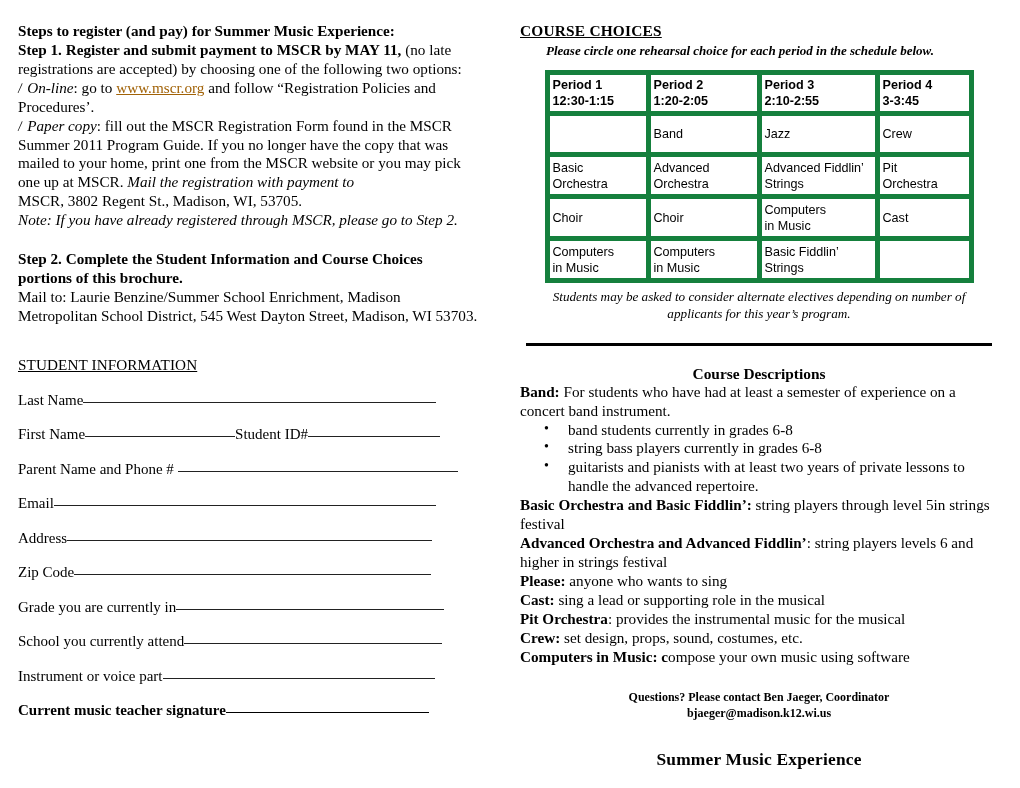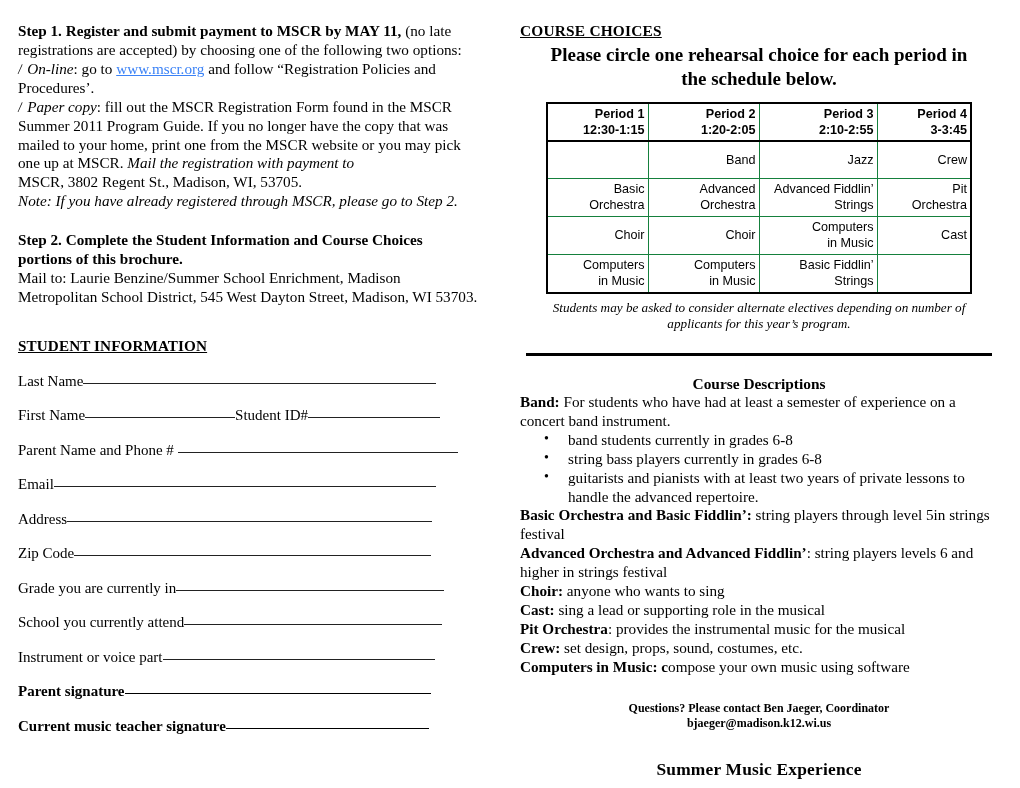--- a/index.html
+++ b/index.html
@@ -200,6 +200,7 @@
 
     <div class="col-left">
 
+      <div class="p b">Steps to register (and pay) for Summer Music Experience:</div>
 
       <div class="p">
         <span class="b">Step 1. Register and submit payment to MSCR by MAY 11,</span><span> (no late registrations are accepted) by choosing one of the following two options:</span>

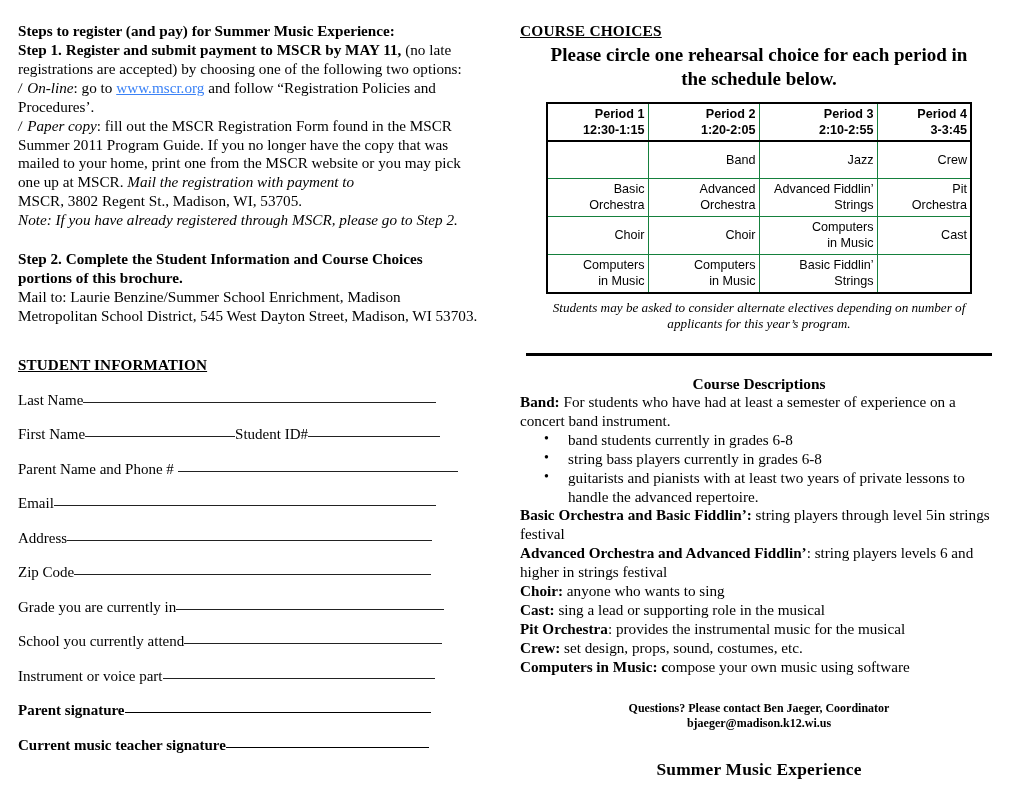--- a/index.html
+++ b/index.html
@@ -91,9 +91,10 @@
     letter-spacing: 0.2px;
   }
   .subtitle {
-    font-size: 19px;
-    font-weight: bold;
-    text-align: center;
+    font-size: 13px;
+    font-weight: bold;
+    font-style: italic;
+    text-align: left;
     line-height: 1.25;
     margin: 3px 26px 0 26px;
   }

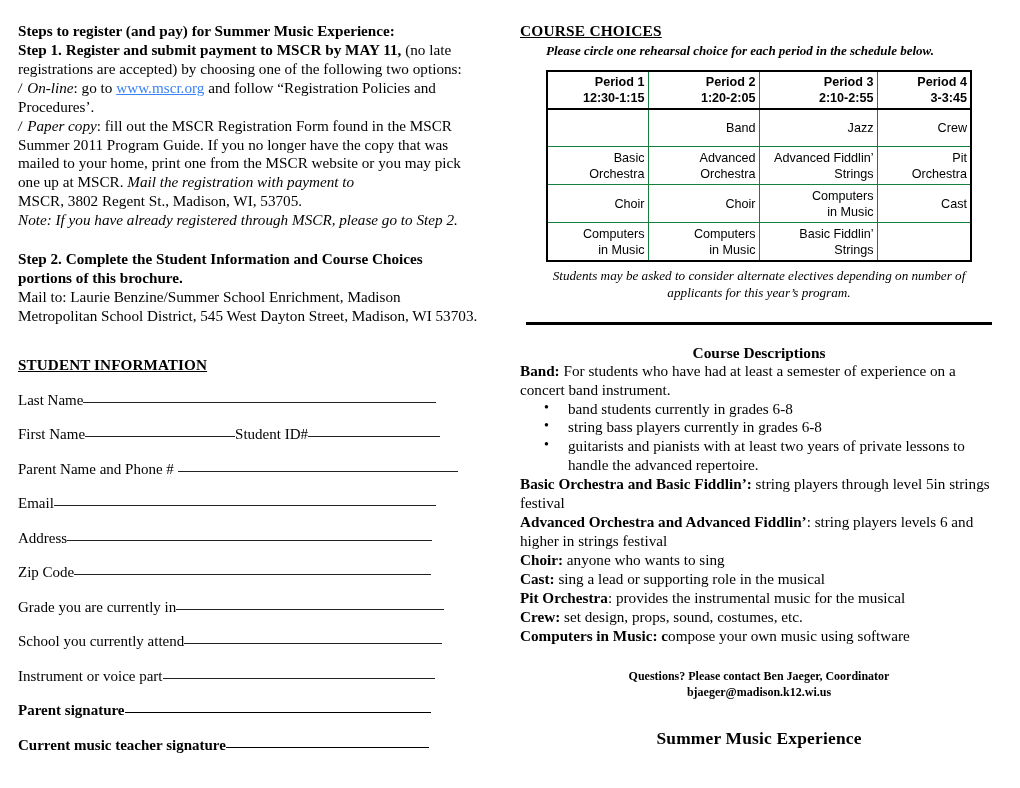--- a/index.html
+++ b/index.html
@@ -46,7 +46,7 @@
   .b { font-weight: bold; }
   .i { font-style: italic; }
   .link {
-    color: #3b82f6;
+    color: #a16207;
   }
   .gap-md { height: 20px; }
   .gap-lg { height: 30px; }

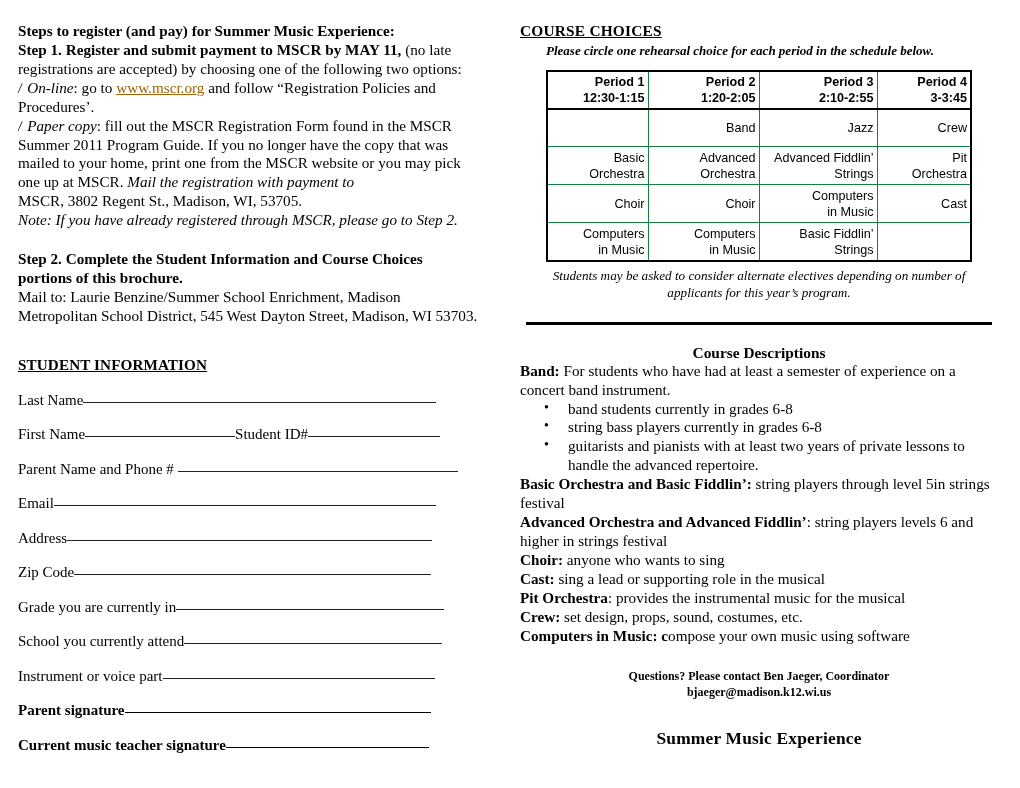--- a/index.html
+++ b/index.html
@@ -114,8 +114,8 @@
     border: 2px solid #000;
   }
   table.sched th, table.sched td {
-    border: 1px solid #15803d;
-    text-align: right;
+    border: 5px solid #15803d;
+    text-align: left;
     vertical-align: middle;
     padding: 2px 3px;
     line-height: 1.28;

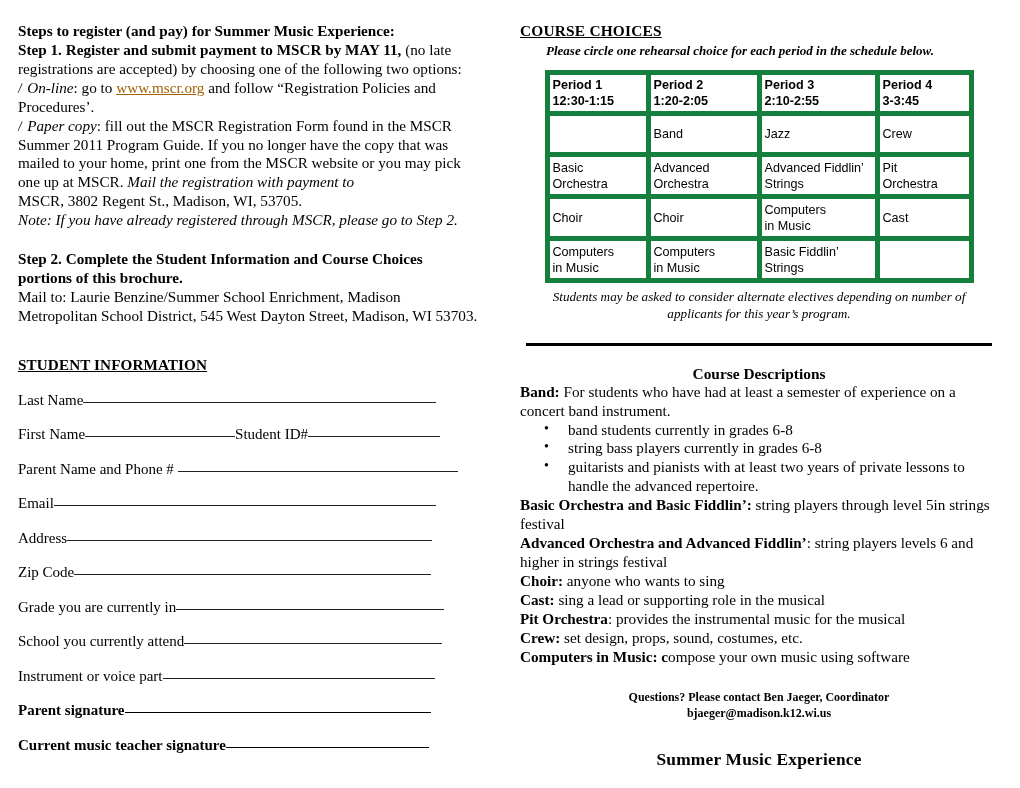--- a/index.html
+++ b/index.html
@@ -62,7 +62,7 @@
   
   .section-head {
     font-size: 15.2px;
-    font-weight: bold;
+    font-weight: normal;
     text-decoration: underline;
     letter-spacing: 0.1px;
   }

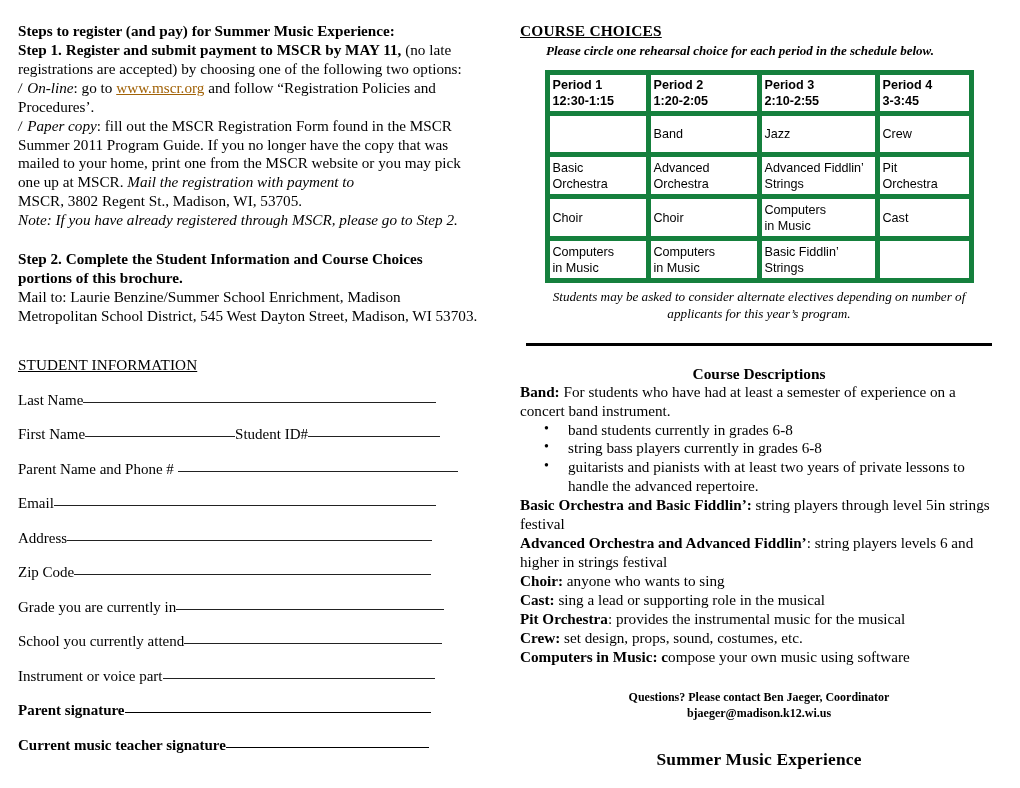--- a/index.html
+++ b/index.html
@@ -366,7 +366,7 @@
       </div>
 
       <div class="desc">
-        <span class="b">Choir:</span><span> anyone who wants to sing</span>
+        <span class="b">Please:</span><span> anyone who wants to sing</span>
       </div>
 
       <div class="desc">

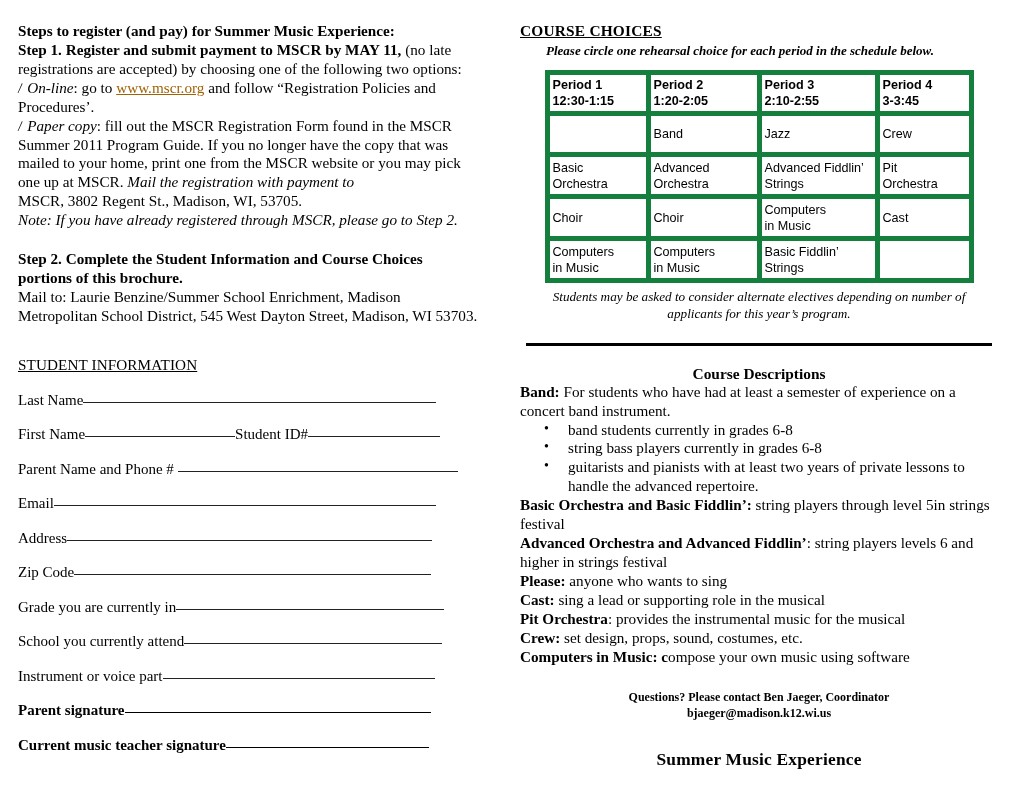--- a/index.html
+++ b/index.html
@@ -267,9 +267,6 @@
         <span>Instrument or voice part</span><span class="rule" style="width:272px"></span>
       </div>
 
-      <div class="field-row bold">
-        <span>Parent signature</span><span class="rule thick" style="width:306px"></span>
-      </div>
 
       <div class="field-row bold">
         <span>Current music teacher signature</span><span class="rule thick" style="width:203px"></span>

